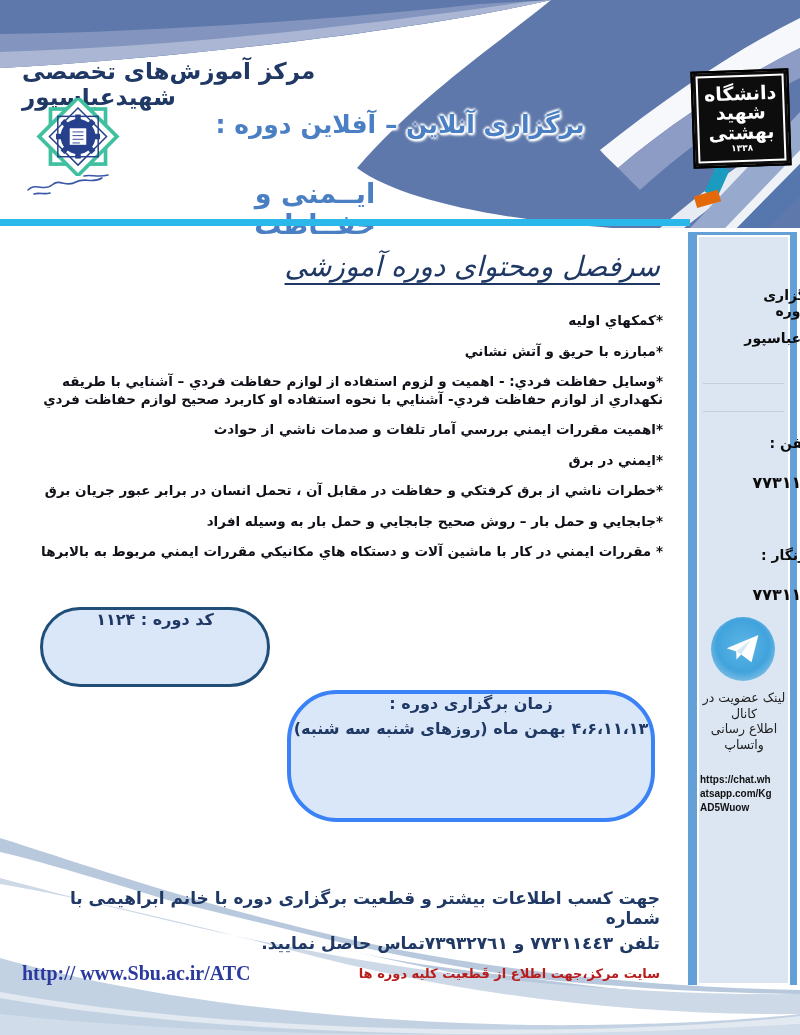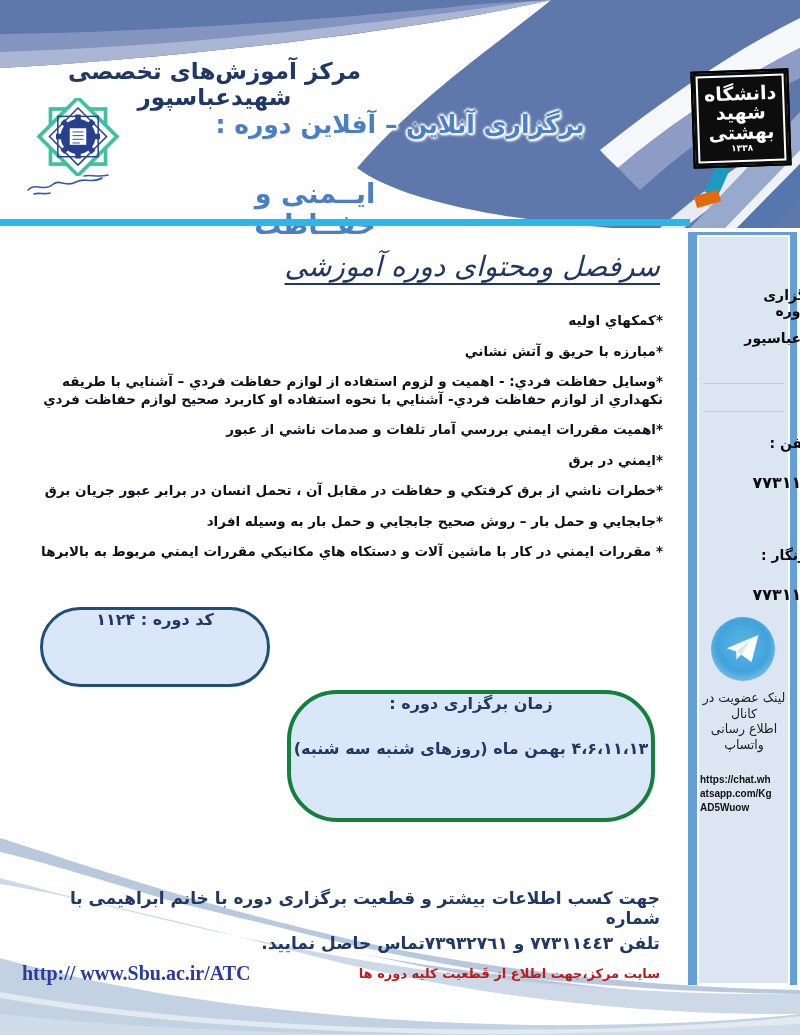--- a/index.html
+++ b/index.html
@@ -7,7 +7,7 @@
           font-family:"DejaVu Sans",sans-serif;}
   .abs{position:absolute;}
   
-  .org-title{left:22px;top:58px;width:385px;text-align:center;font-size:23px;font-weight:bold;
+  .org-title{left:22px;top:58px;width:385px;text-align:left;font-size:23px;font-weight:bold;
     color:#1f3864;direction:rtl;
     text-shadow:-2px 0 2px #fff,2px 0 2px #fff,0 -2px 2px #fff,0 2px 2px #fff,1px 1px 2px #fff;}
   .hdr-sub{left:210px;top:110px;width:380px;text-align:center;font-size:25px;font-weight:bold;

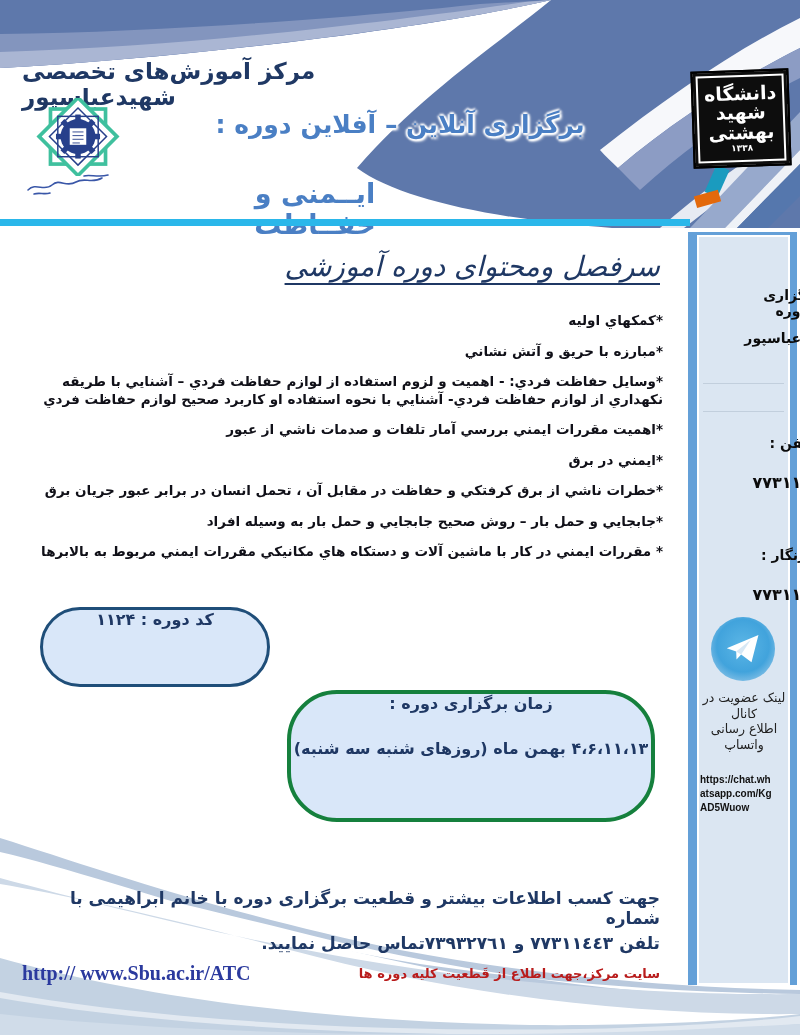--- a/index.html
+++ b/index.html
@@ -139,7 +139,7 @@
     <li>*كمكهاي اوليه</li>
     <li>*مبارزه با حريق و آتش نشاني</li>
     <li>*وسايل حفاظت فردي: - اهميت و لزوم استفاده از لوازم حفاظت فردي – آشنايي با طريقه نكهداري از لوازم حفاظت فردي- آشنايي با نحوه استفاده او كاربرد صحيح لوازم حفاظت فردي</li>
-    <li>*اهميت مقررات ايمني بررسي آمار تلفات و صدمات ناشي از عبور</li>
+    <li>*اهميت مقررات ايمني بررسي آمار تلفات و صدمات ناشي از حوادث</li>
     <li>*ايمني در برق</li>
     <li>*خطرات ناشي از برق كرفتكي و حفاظت در مقابل آن ، تحمل انسان در برابر عبور جريان برق</li>
     <li>*جابجايي و حمل بار – روش صحيح جابجايي و حمل بار به وسيله افراد</li>

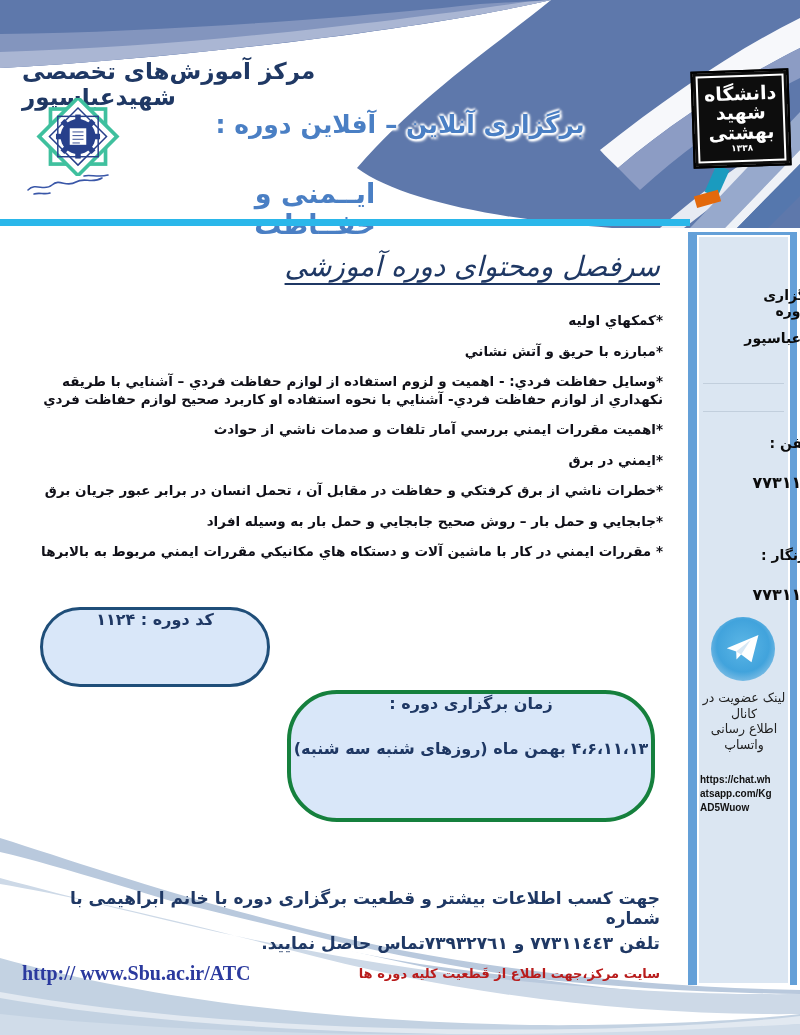--- a/index.html
+++ b/index.html
@@ -35,8 +35,8 @@
     align-items:center;justify-content:flex-start;direction:rtl;color:#1f3864;font-weight:bold;}
   .code-box{left:40px;top:607px;width:230px;height:80px;border:3px solid #1f4e79;
     border-radius:40px;font-size:16px;}
-  .time-box{left:287px;top:690px;width:368px;height:132px;border:4px solid #15803d;
-    border-radius:50px;font-size:16px;gap:26px;}
+  .time-box{left:287px;top:690px;width:368px;height:132px;border:4px solid #3b82f6;
+    border-radius:50px;font-size:16px;gap:6px;}
   .cyan-bar{left:300px;top:847px;width:357px;height:9px;background:#2ab7ea;}
   
   .sidebar{left:688px;top:232px;width:109px;height:753px;box-sizing:border-box;

